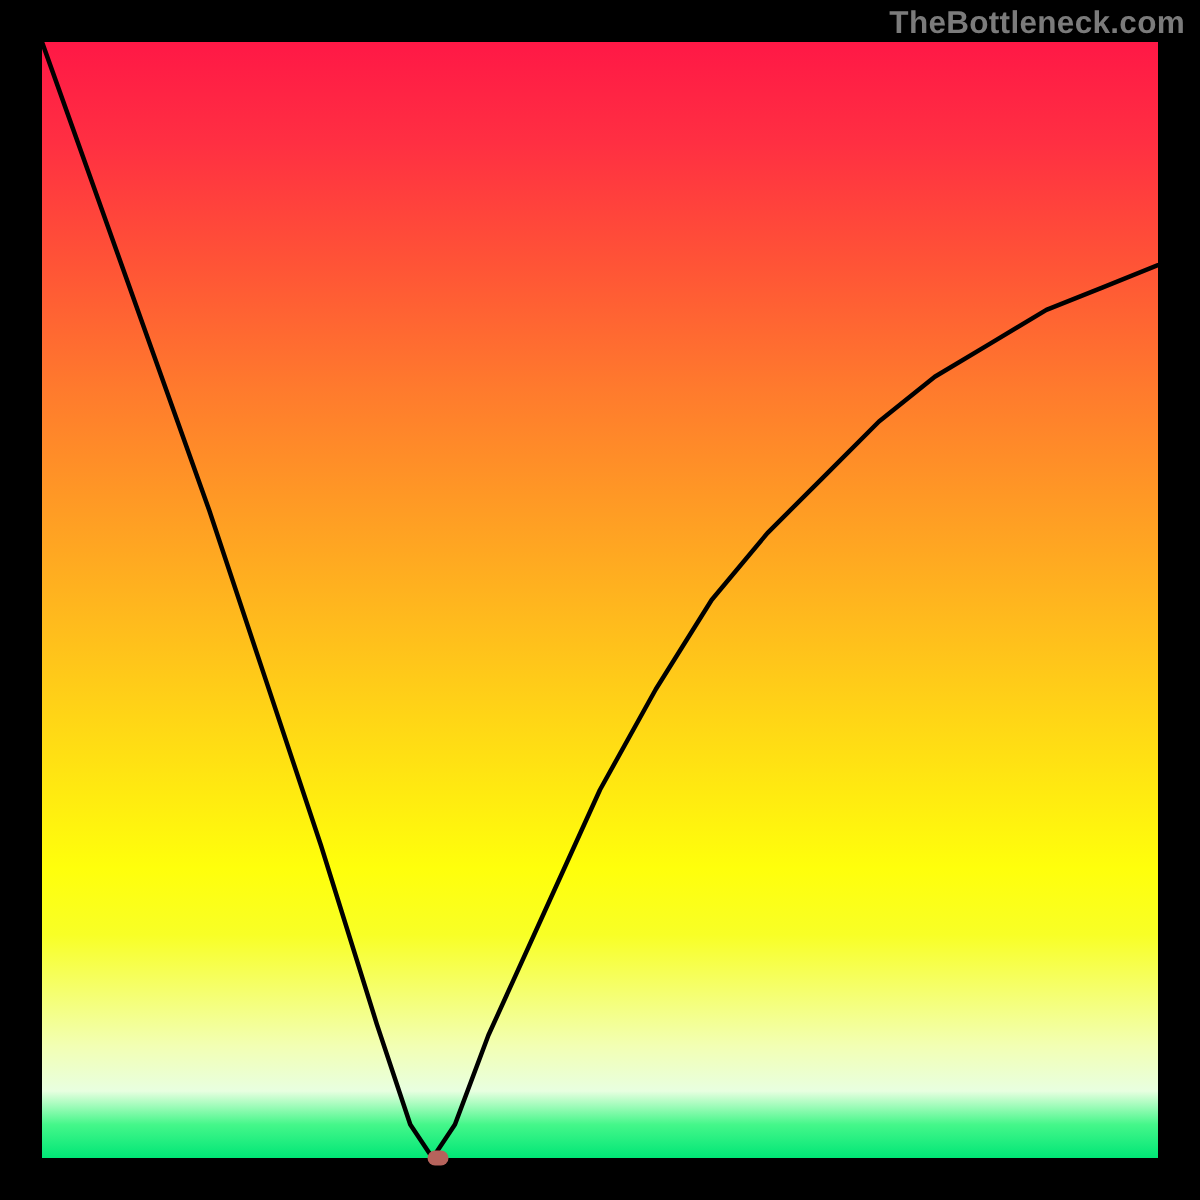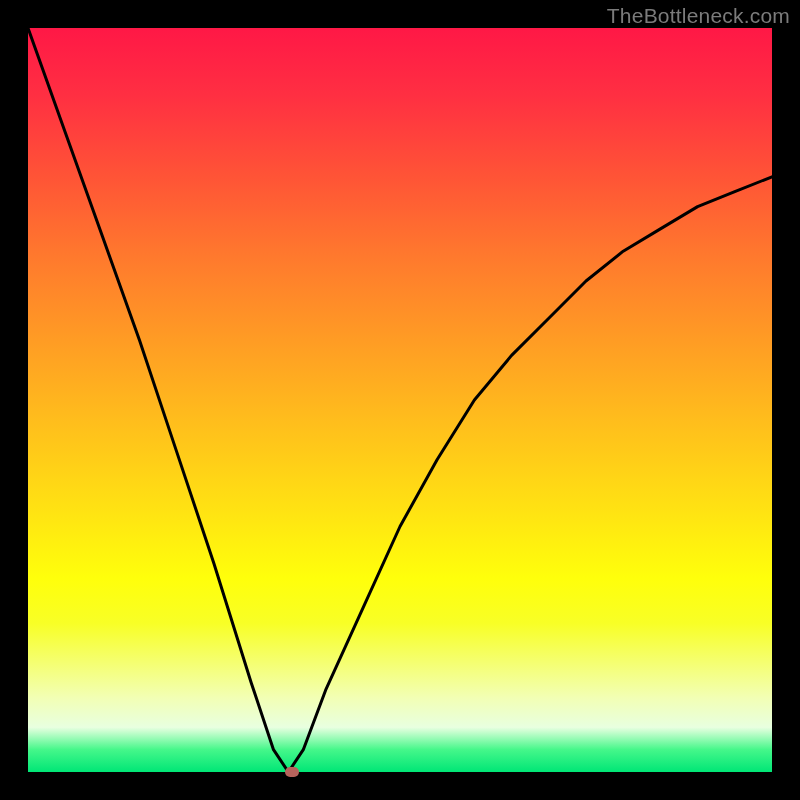--- a/index.html
+++ b/index.html
@@ -61,7 +61,7 @@
     color: #7b7b7b;
     font-size: 21px;
     letter-spacing: 0.2px;
-    font-weight: 400;
+    font-weight: 700;
   }
 </style>
 </head>

